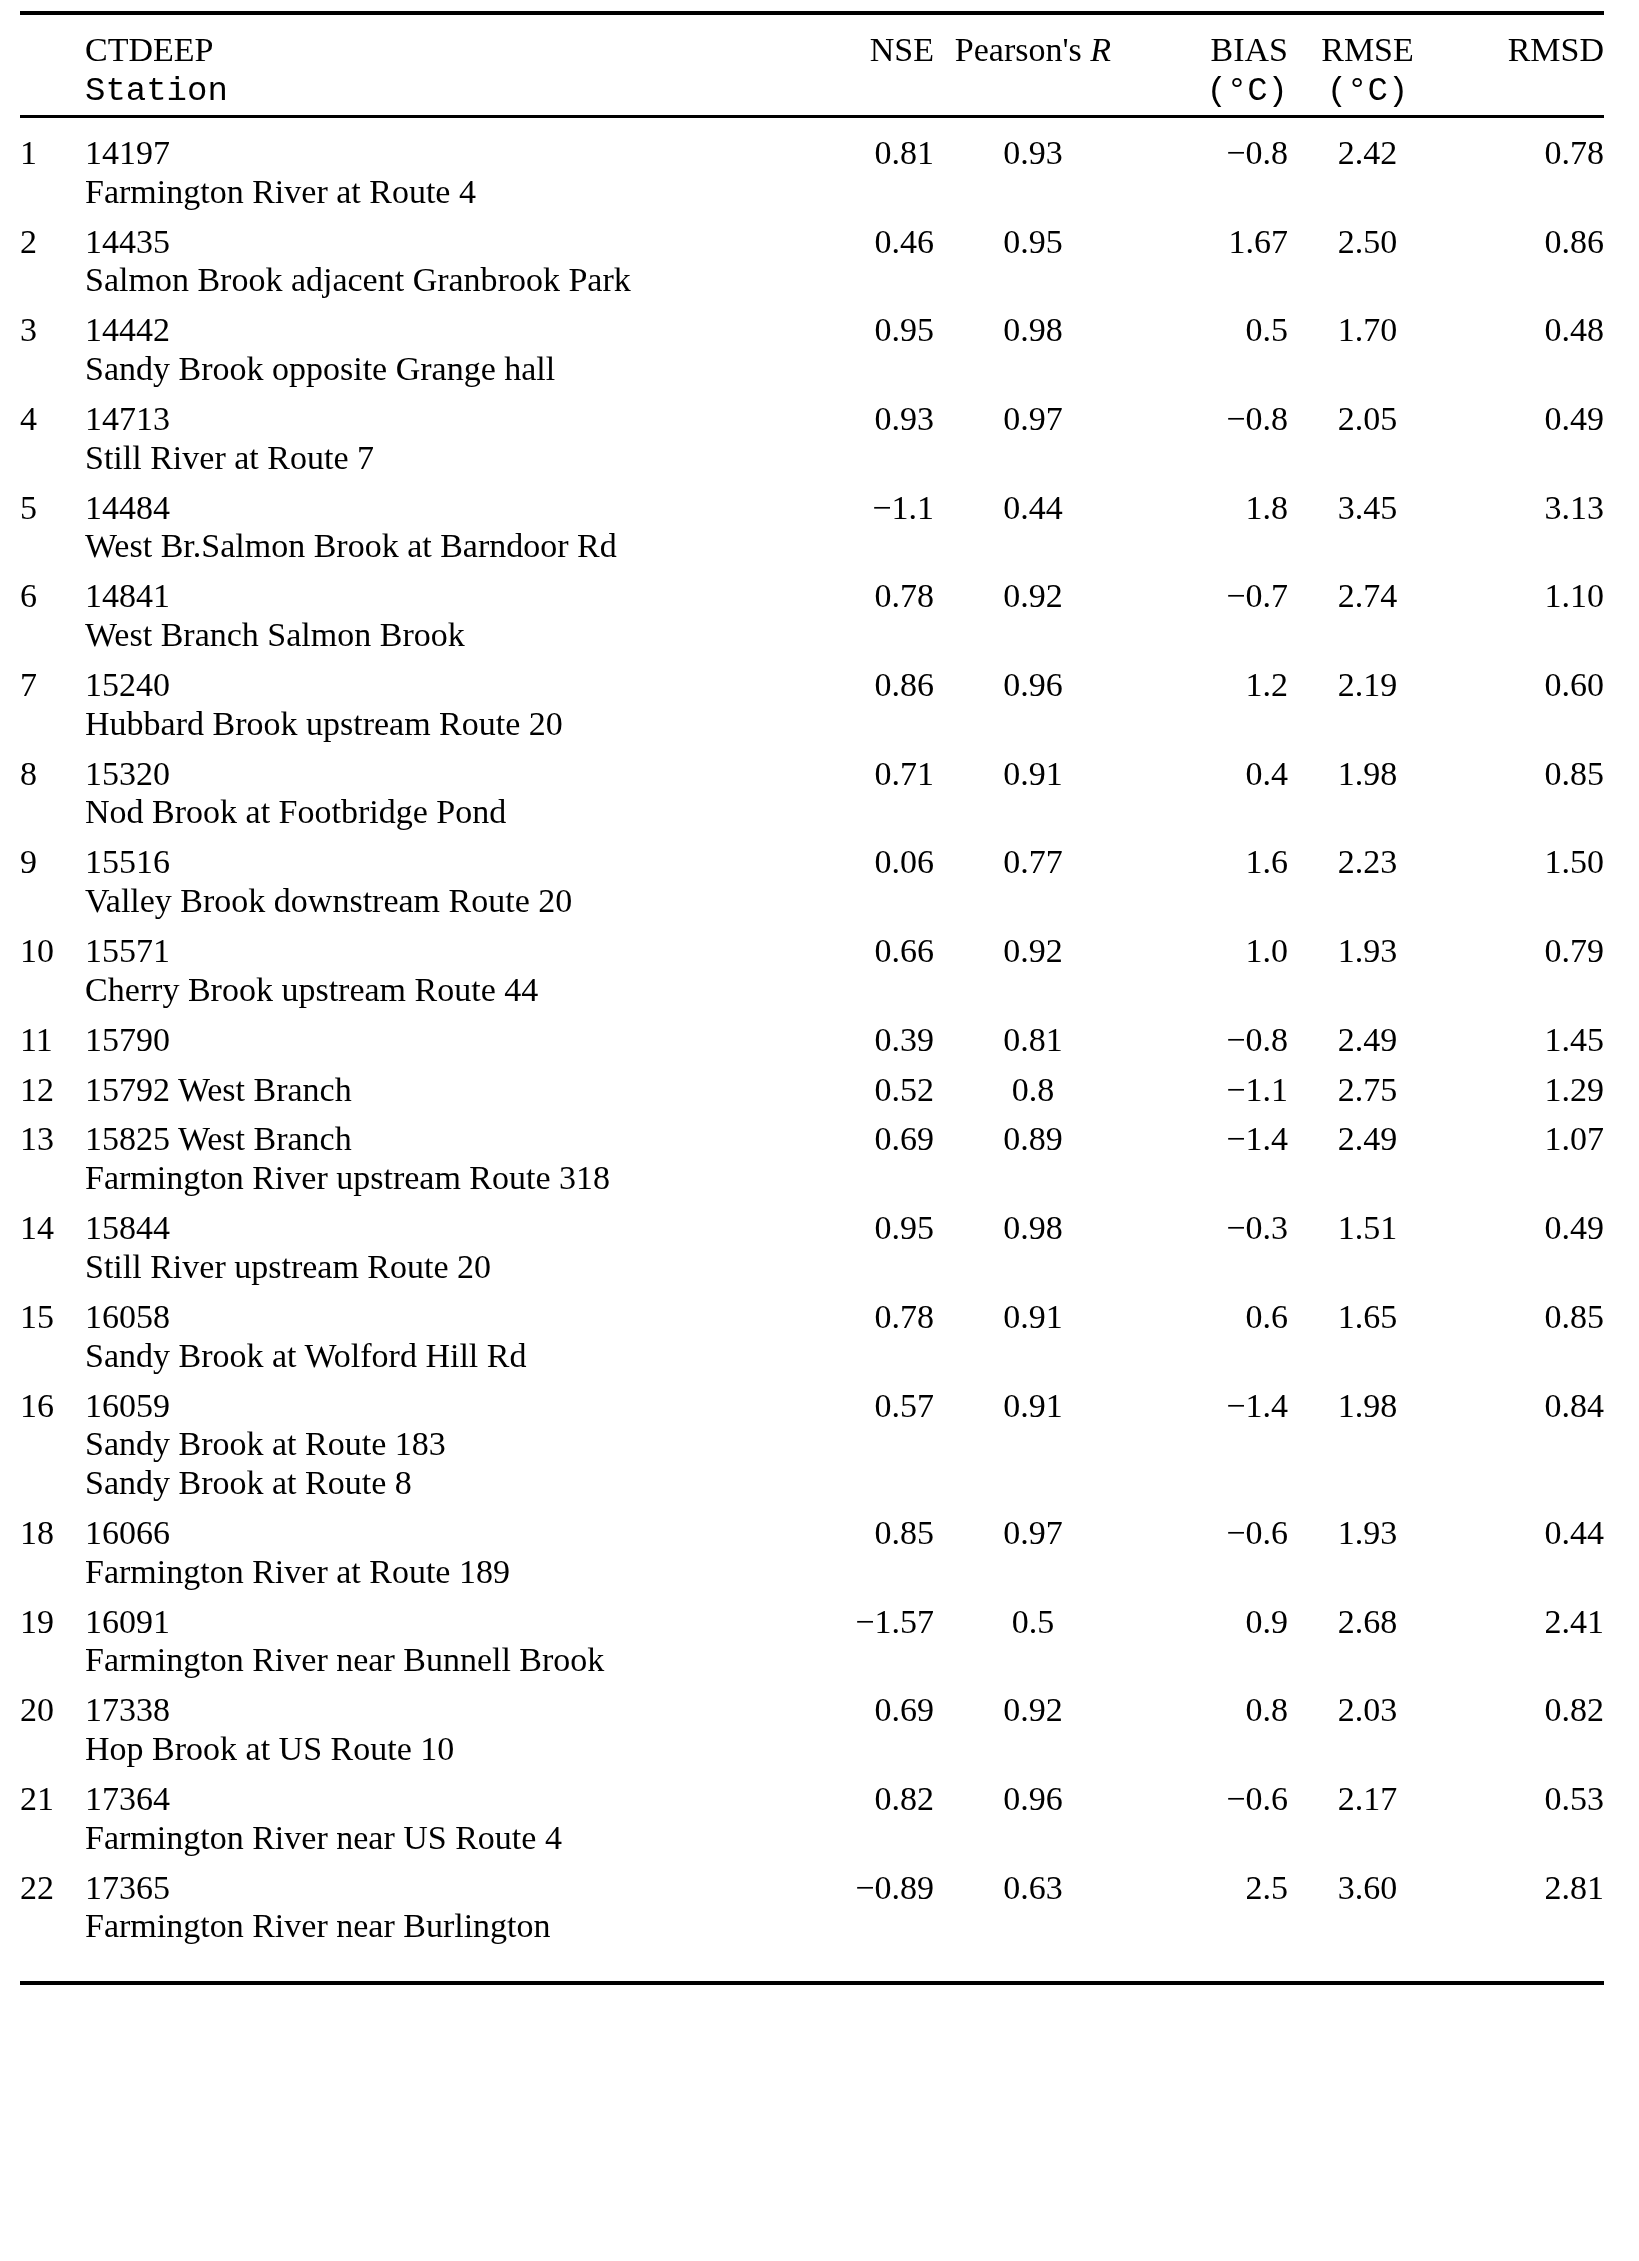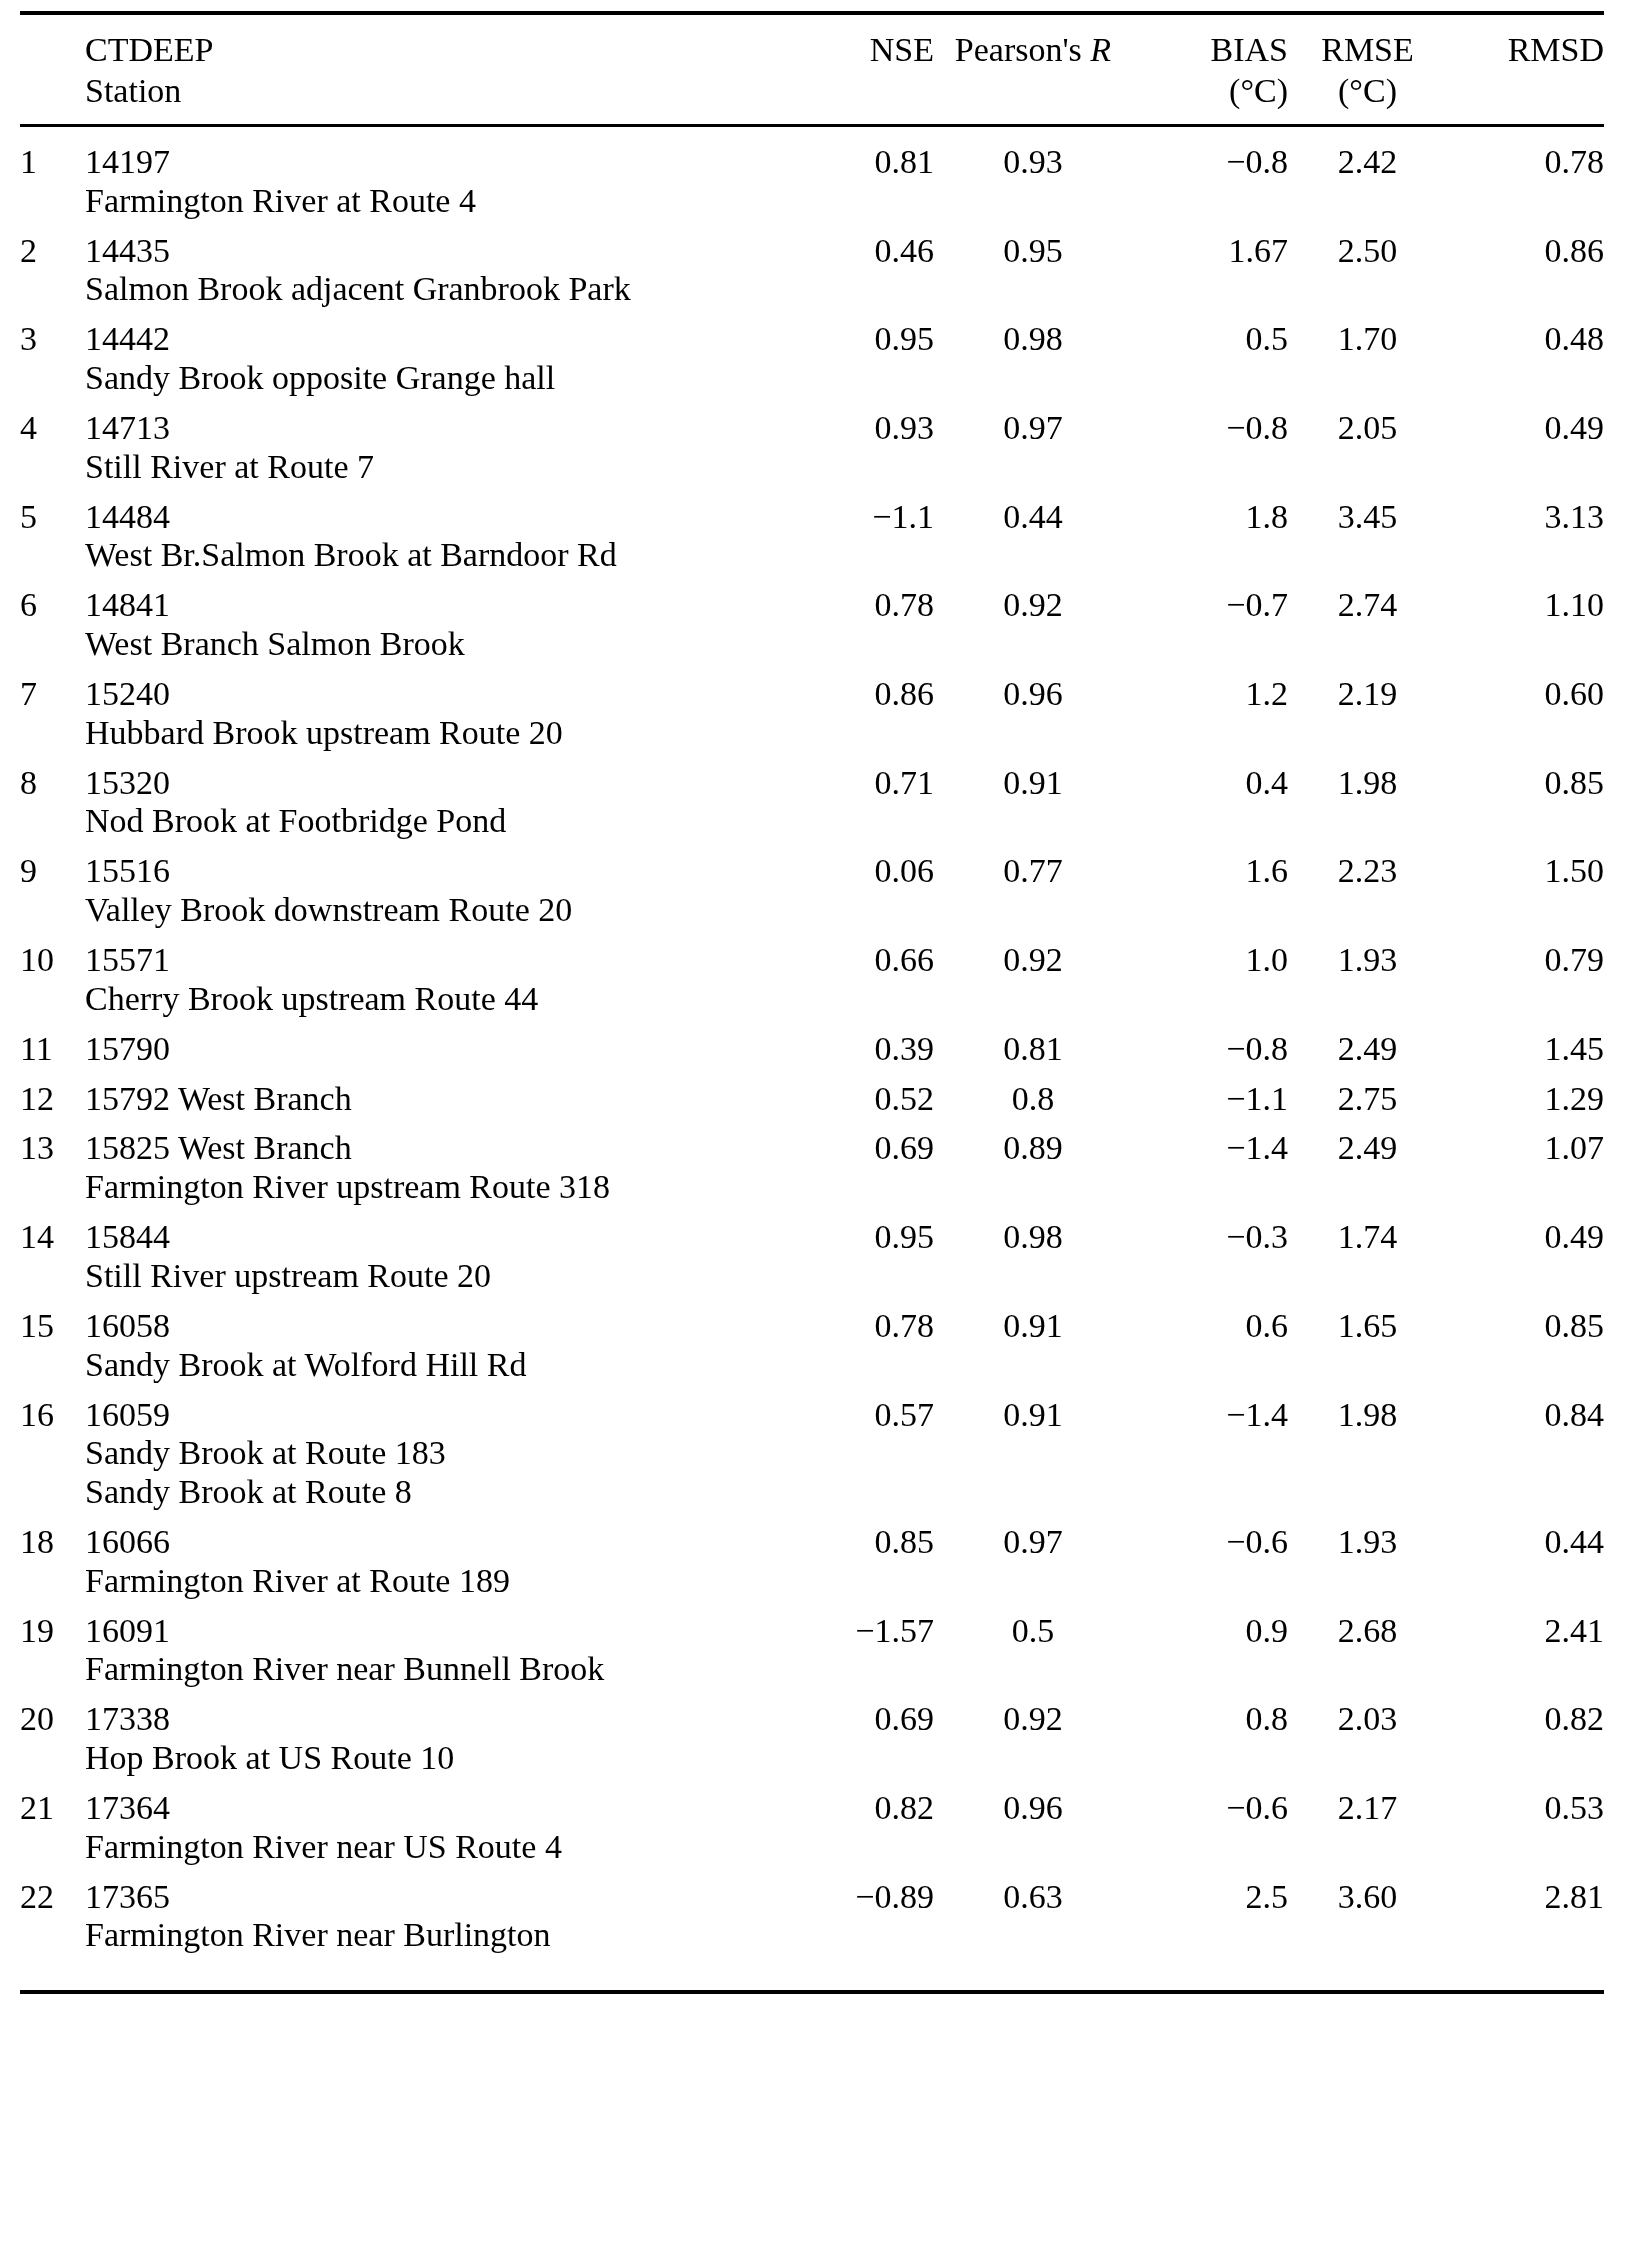--- a/index.html
+++ b/index.html
@@ -55,7 +55,8 @@
   }
   .hdr-row-2 td, .hdr-row-2 th {
     padding-top: 4.8px;
-    padding-bottom: 16px;
+    padding-bottom: 7px;
+    font-family: Liberation Mono, monospace;
   }
 
   

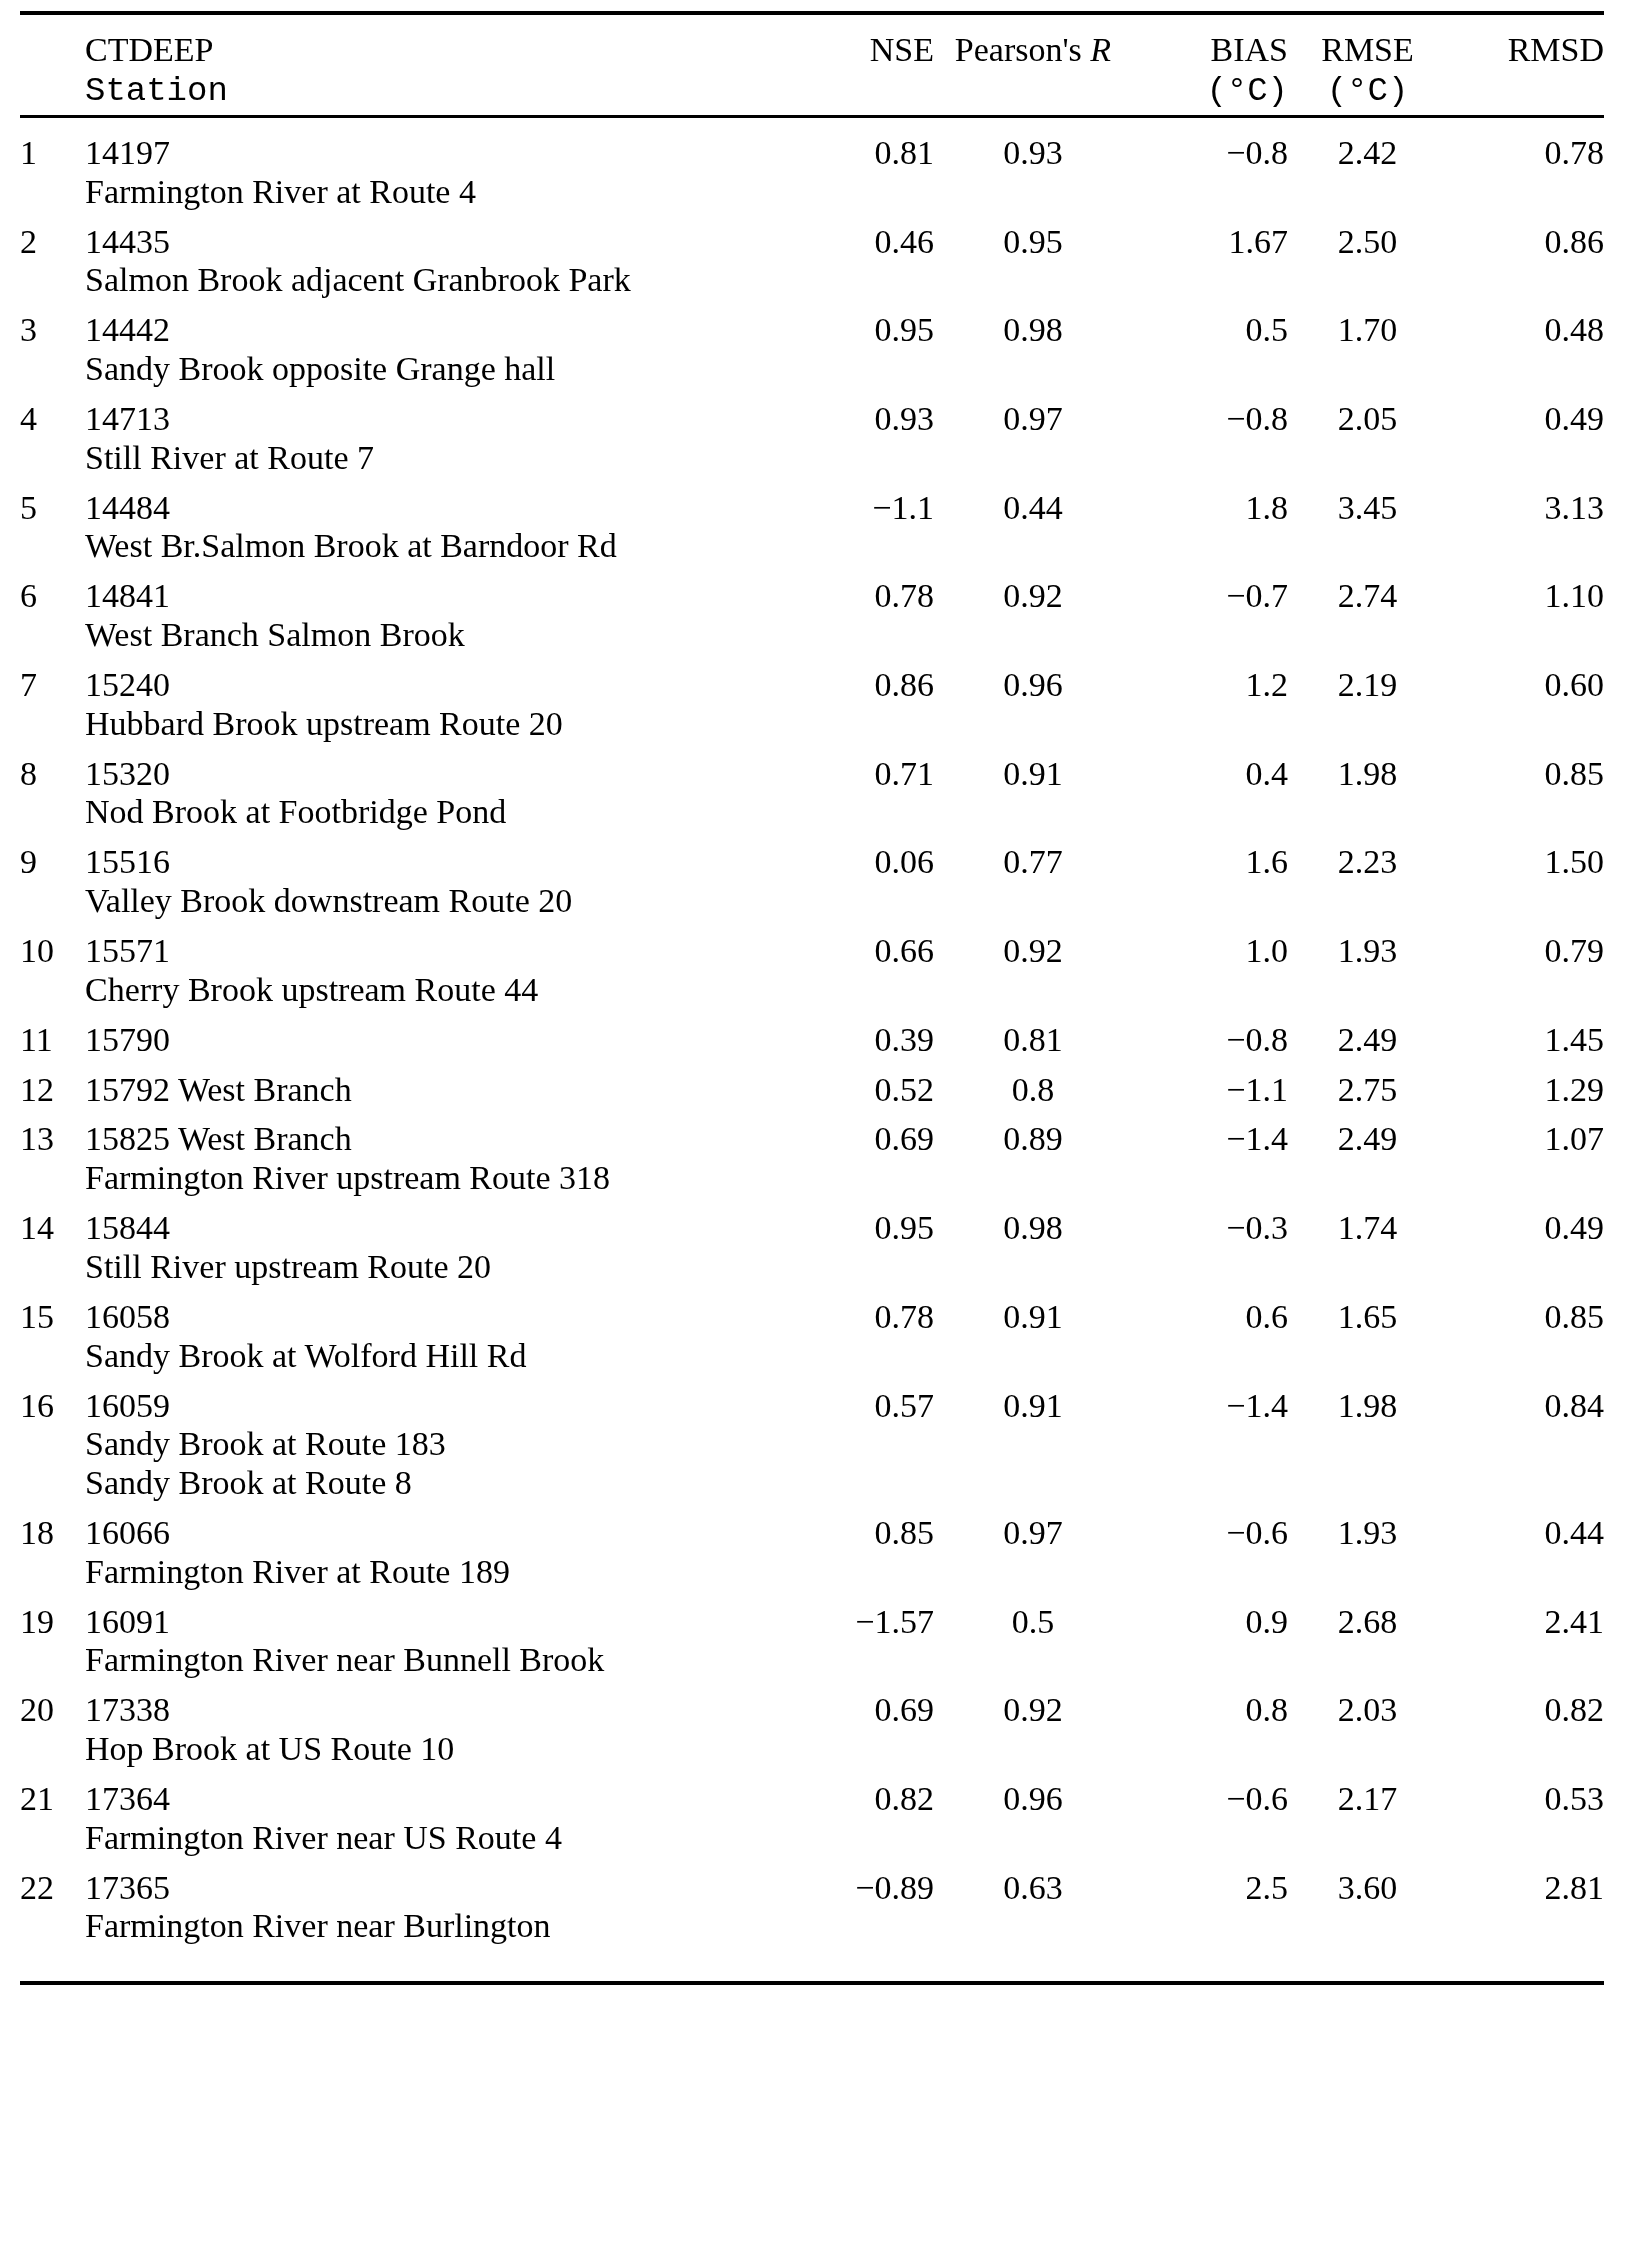--- a/index.html
+++ b/index.html
@@ -298,7 +298,7 @@
           <td class="col-nse">0.95</td>
           <td class="col-pear">0.98</td>
           <td class="col-bias">−0.3</td>
-          <td class="col-rmse">1.74</td>
+          <td class="col-rmse">1.51</td>
           <td class="col-rmsd">0.49</td>
         </tr>
         <tr class="row-desc">

